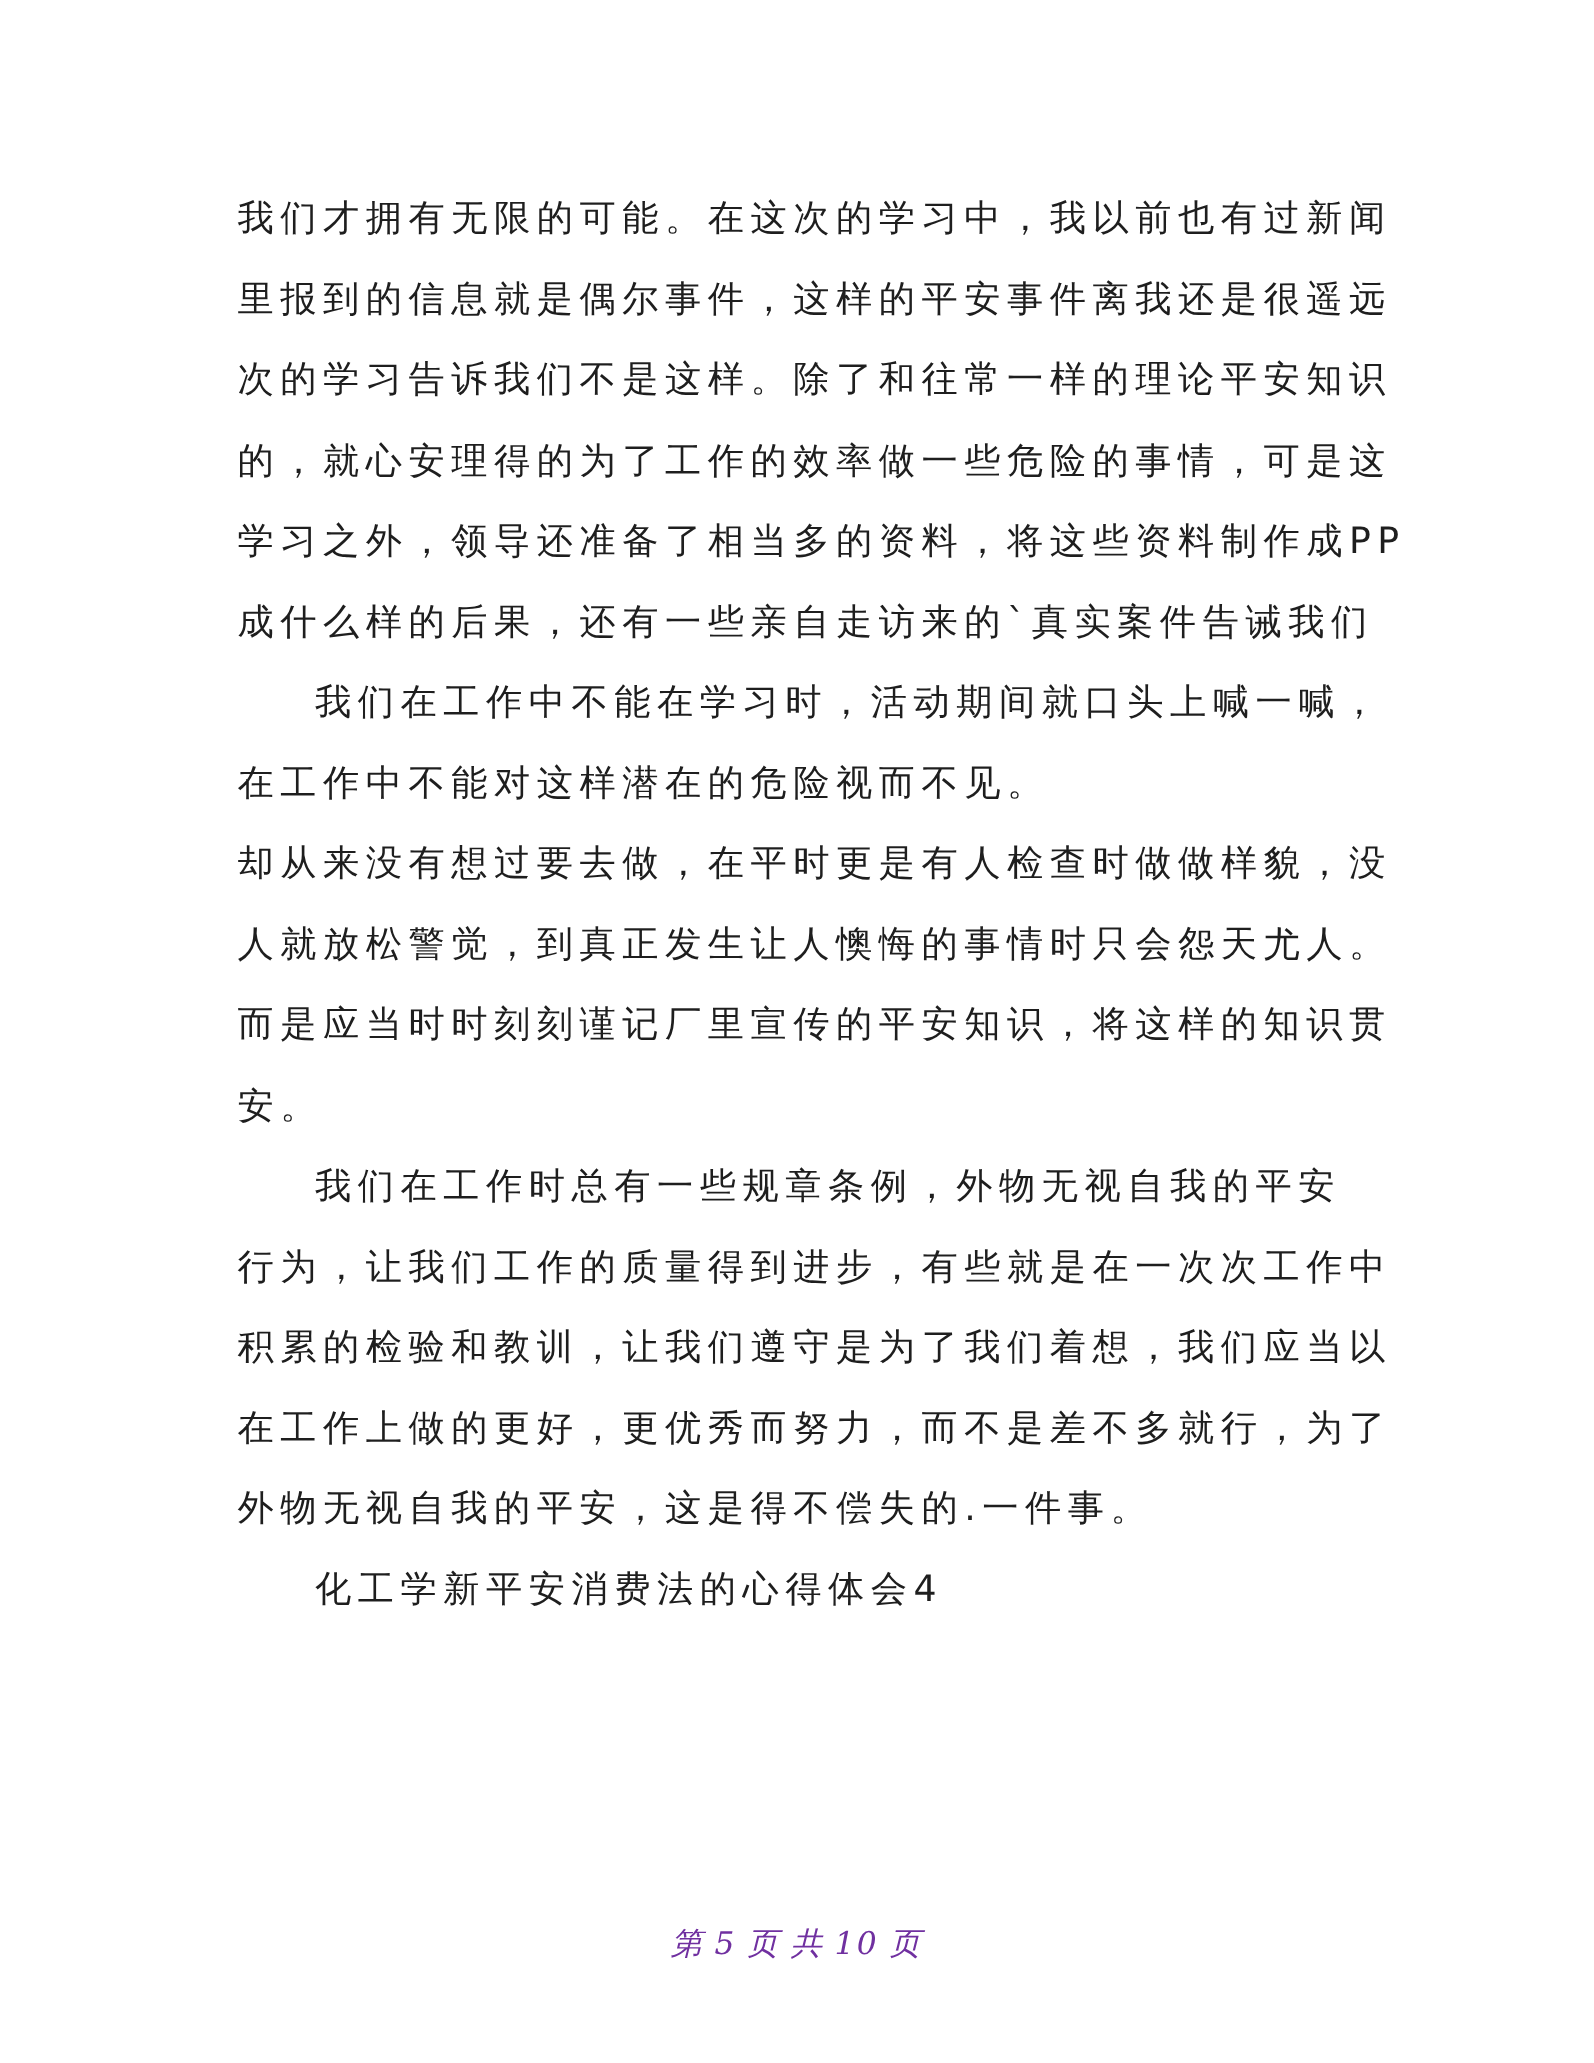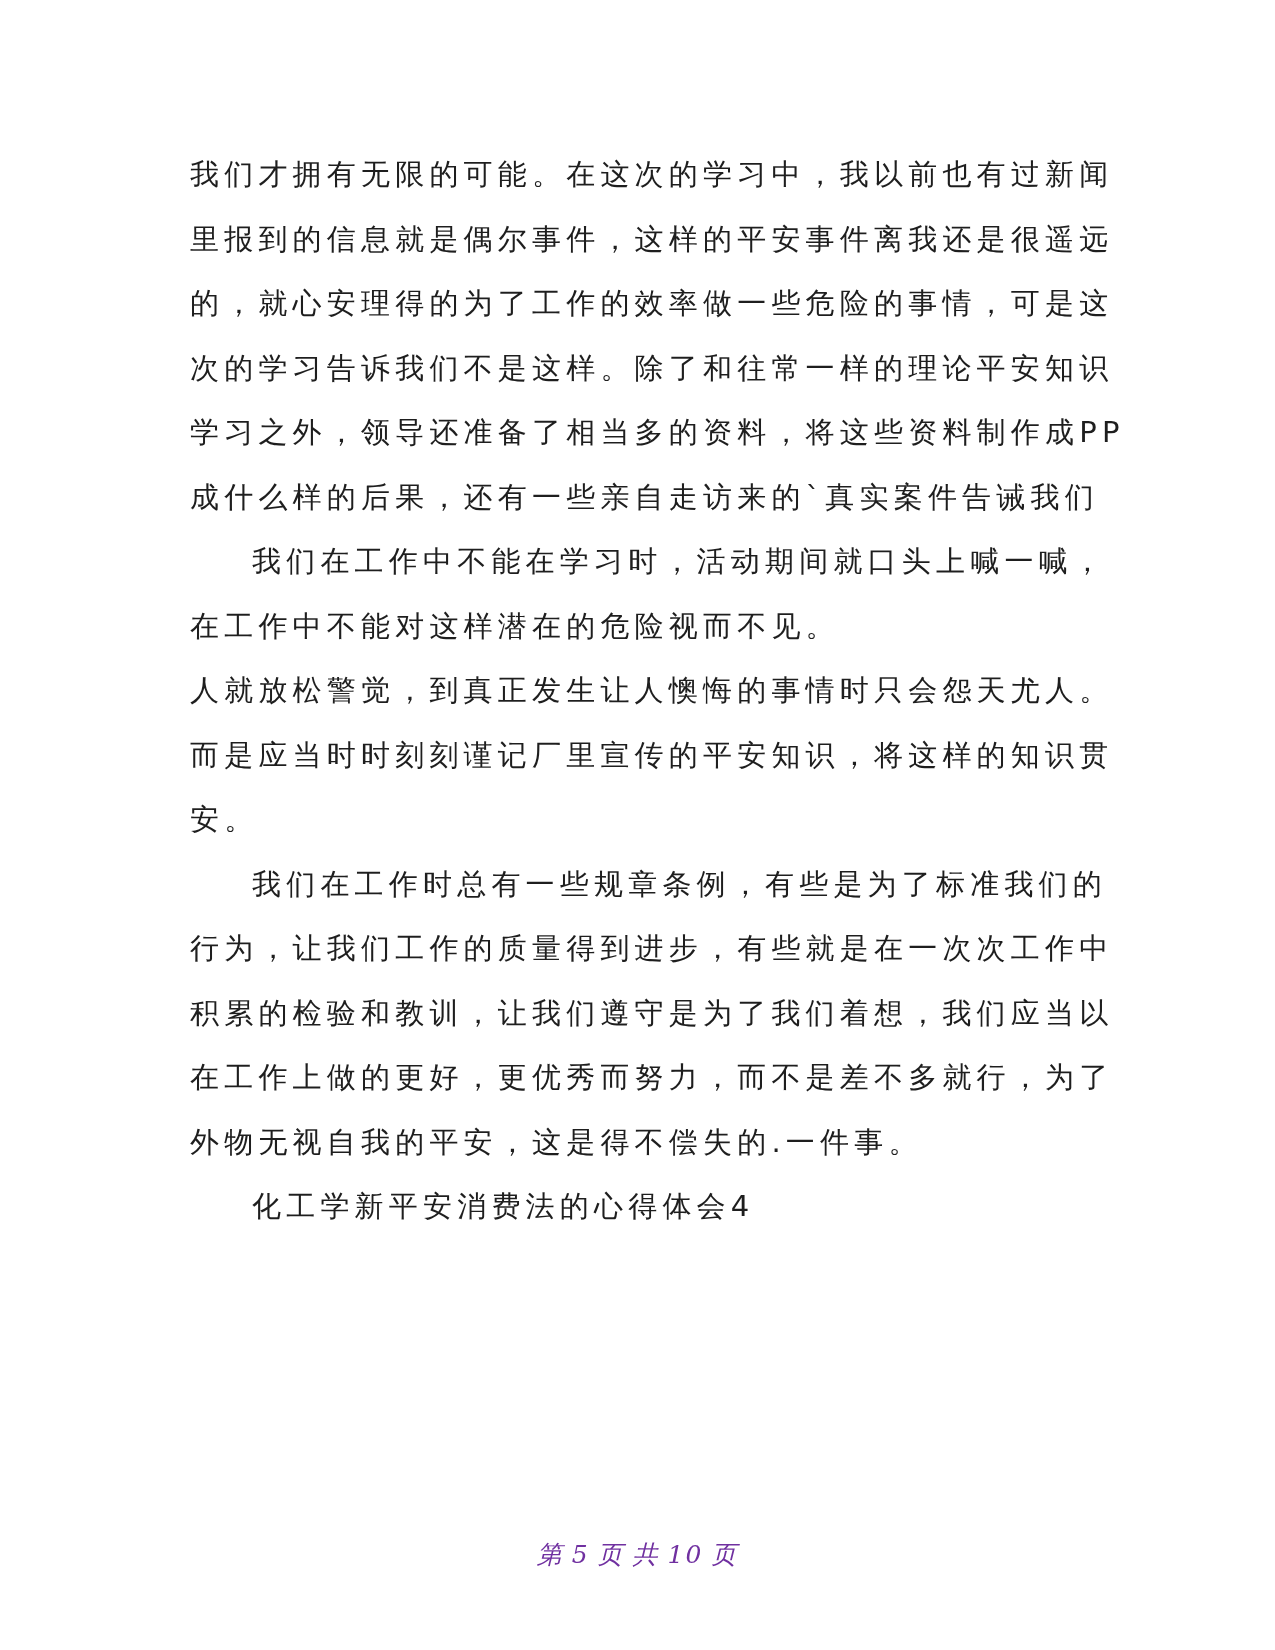--- a/index.html
+++ b/index.html
@@ -60,8 +60,8 @@
   <div class="body-text">
     <div class="line">我们才拥有无限的可能。在这次的学习中，我以前也有过新闻</div>
     <div class="line">里报到的信息就是偶尔事件，这样的平安事件离我还是很遥远</div>
+    <div class="line">次的学习告诉我们不是这样。除了和往常一样的理论平安知识</div>
     <div class="line">的，就心安理得的为了工作的效率做一些危险的事情，可是这</div>
-    <div class="line">次的学习告诉我们不是这样。除了和往常一样的理论平安知识</div>
     <div class="line">学习之外，领导还准备了相当多的资料，将这些资料制作成PP</div>
     <div class="line">成什么样的后果，还有一些亲自走访来的`真实案件告诫我们</div>
     <div class="line indent">我们在工作中不能在学习时，活动期间就口头上喊一喊，</div>

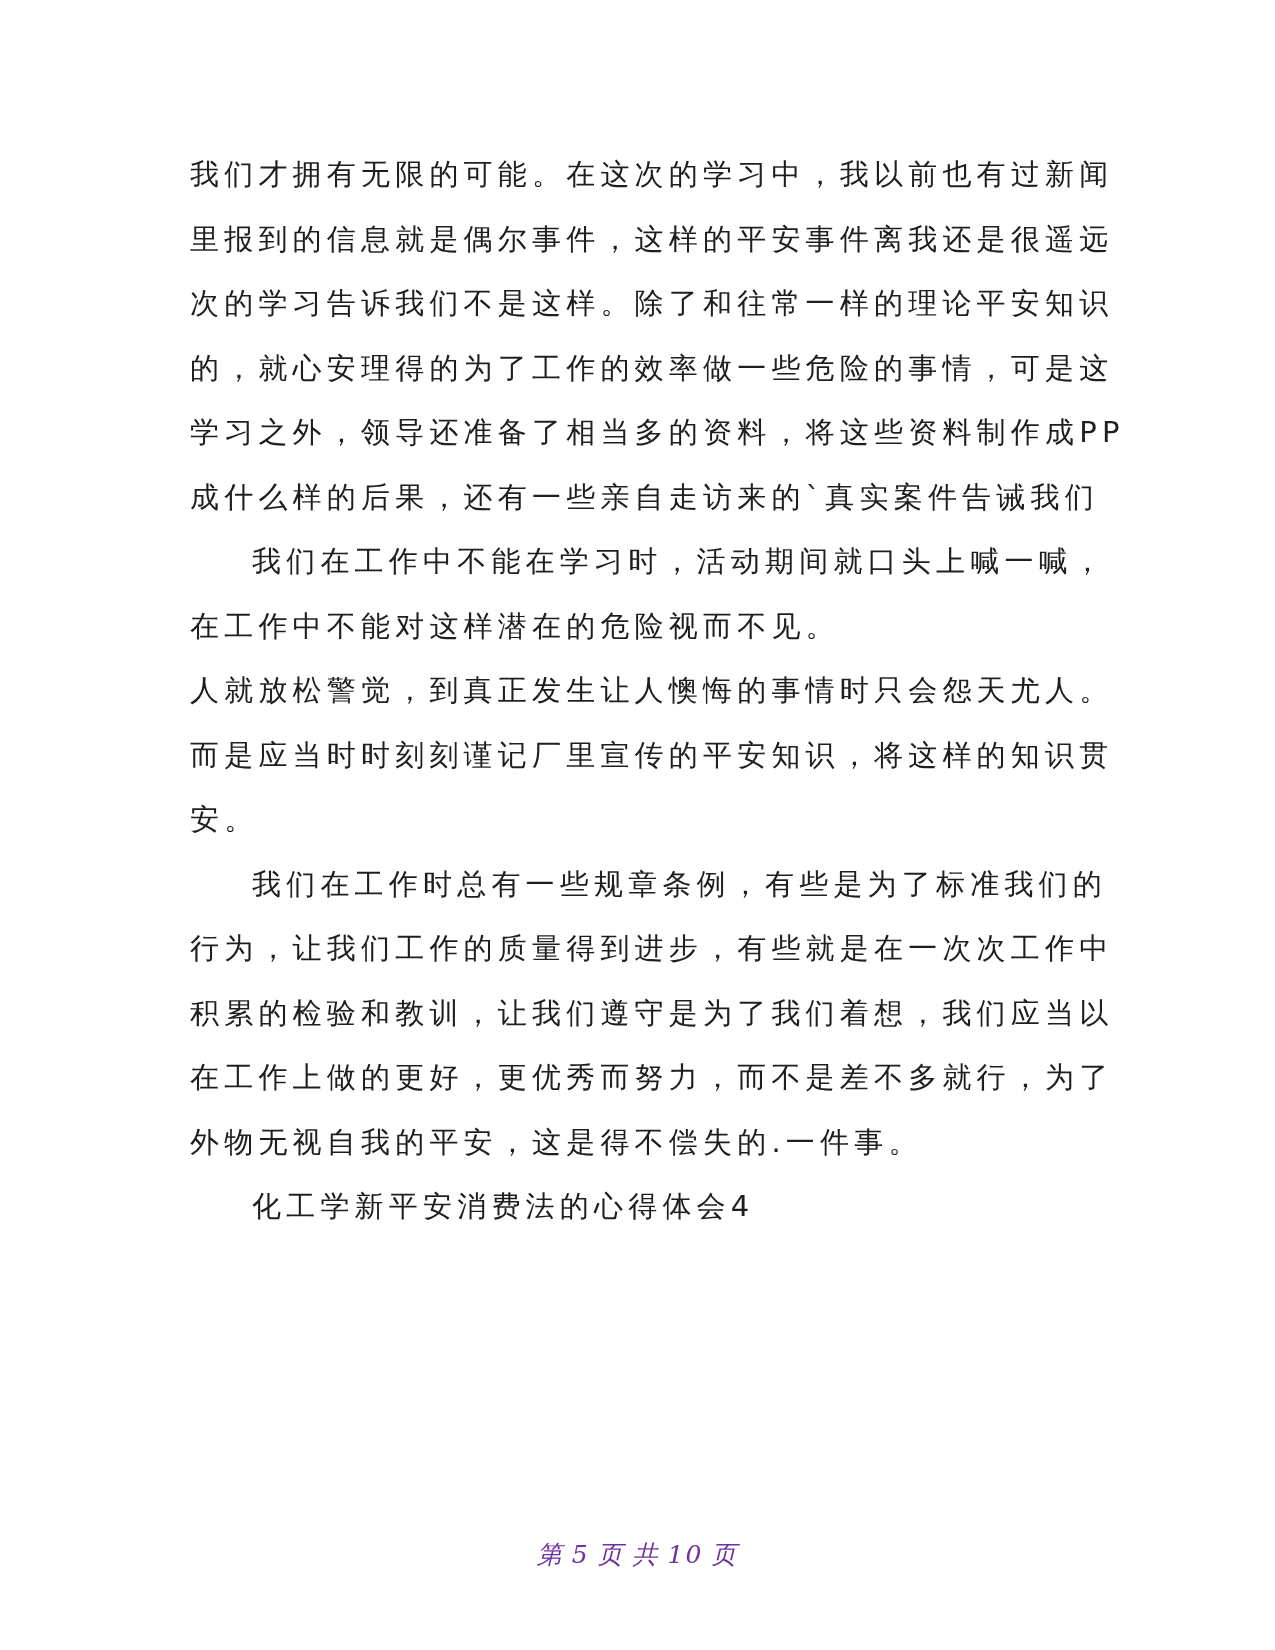--- a/index.html
+++ b/index.html
@@ -66,6 +66,7 @@
     <div class="line">成什么样的后果，还有一些亲自走访来的`真实案件告诫我们</div>
     <div class="line indent">我们在工作中不能在学习时，活动期间就口头上喊一喊，</div>
     <div class="line">在工作中不能对这样潜在的危险视而不见。</div>
+    <div class="line">却从来没有想过要去做，在平时更是有人检查时做做样貌，没</div>
     <div class="line">人就放松警觉，到真正发生让人懊悔的事情时只会怨天尤人。</div>
     <div class="line">而是应当时时刻刻谨记厂里宣传的平安知识，将这样的知识贯</div>
     <div class="line">安。</div>

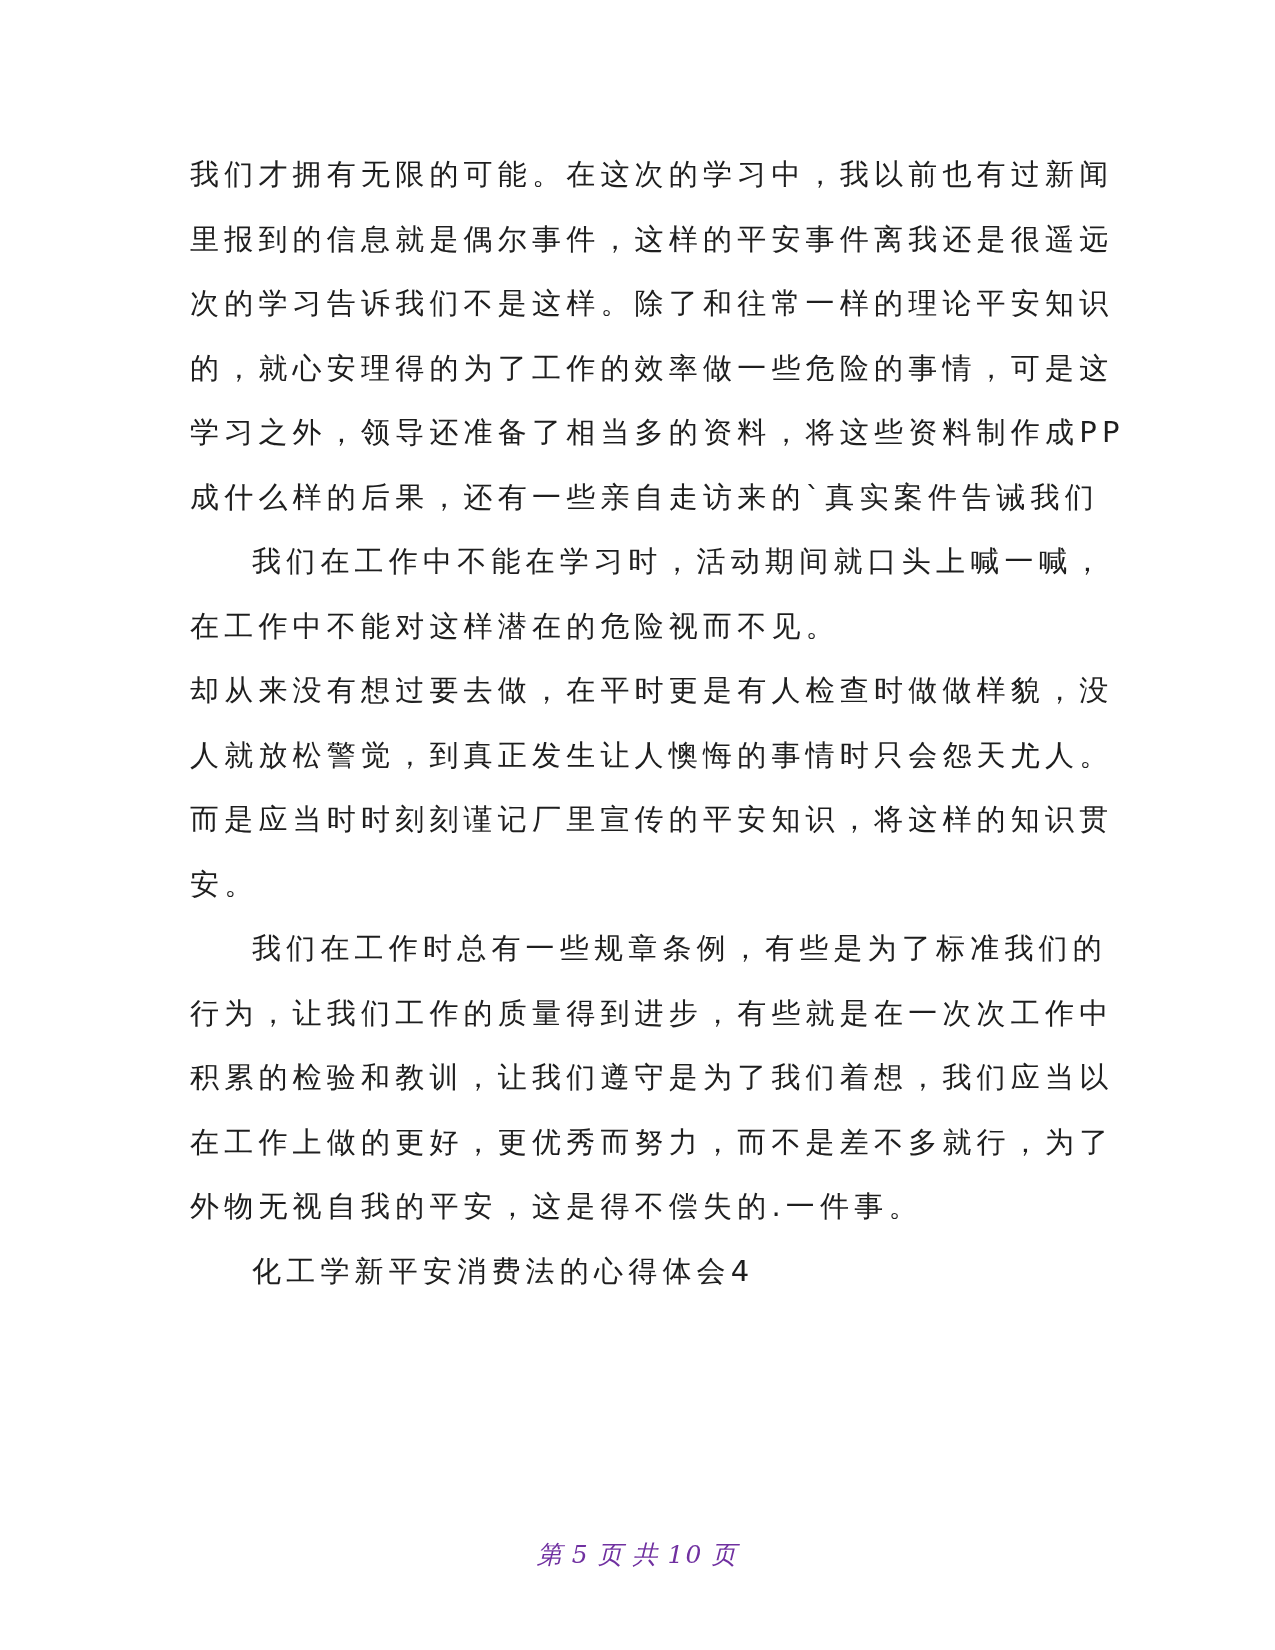--- a/index.html
+++ b/index.html
@@ -70,7 +70,7 @@
     <div class="line">人就放松警觉，到真正发生让人懊悔的事情时只会怨天尤人。</div>
     <div class="line">而是应当时时刻刻谨记厂里宣传的平安知识，将这样的知识贯</div>
     <div class="line">安。</div>
-    <div class="line indent">我们在工作时总有一些规章条例，有些是为了标准我们的</div>
+    <div class="line indent">我们在工作时总有一些规章条例，外物无视自我的平安</div>
     <div class="line">行为，让我们工作的质量得到进步，有些就是在一次次工作中</div>
     <div class="line">积累的检验和教训，让我们遵守是为了我们着想，我们应当以</div>
     <div class="line">在工作上做的更好，更优秀而努力，而不是差不多就行，为了</div>

